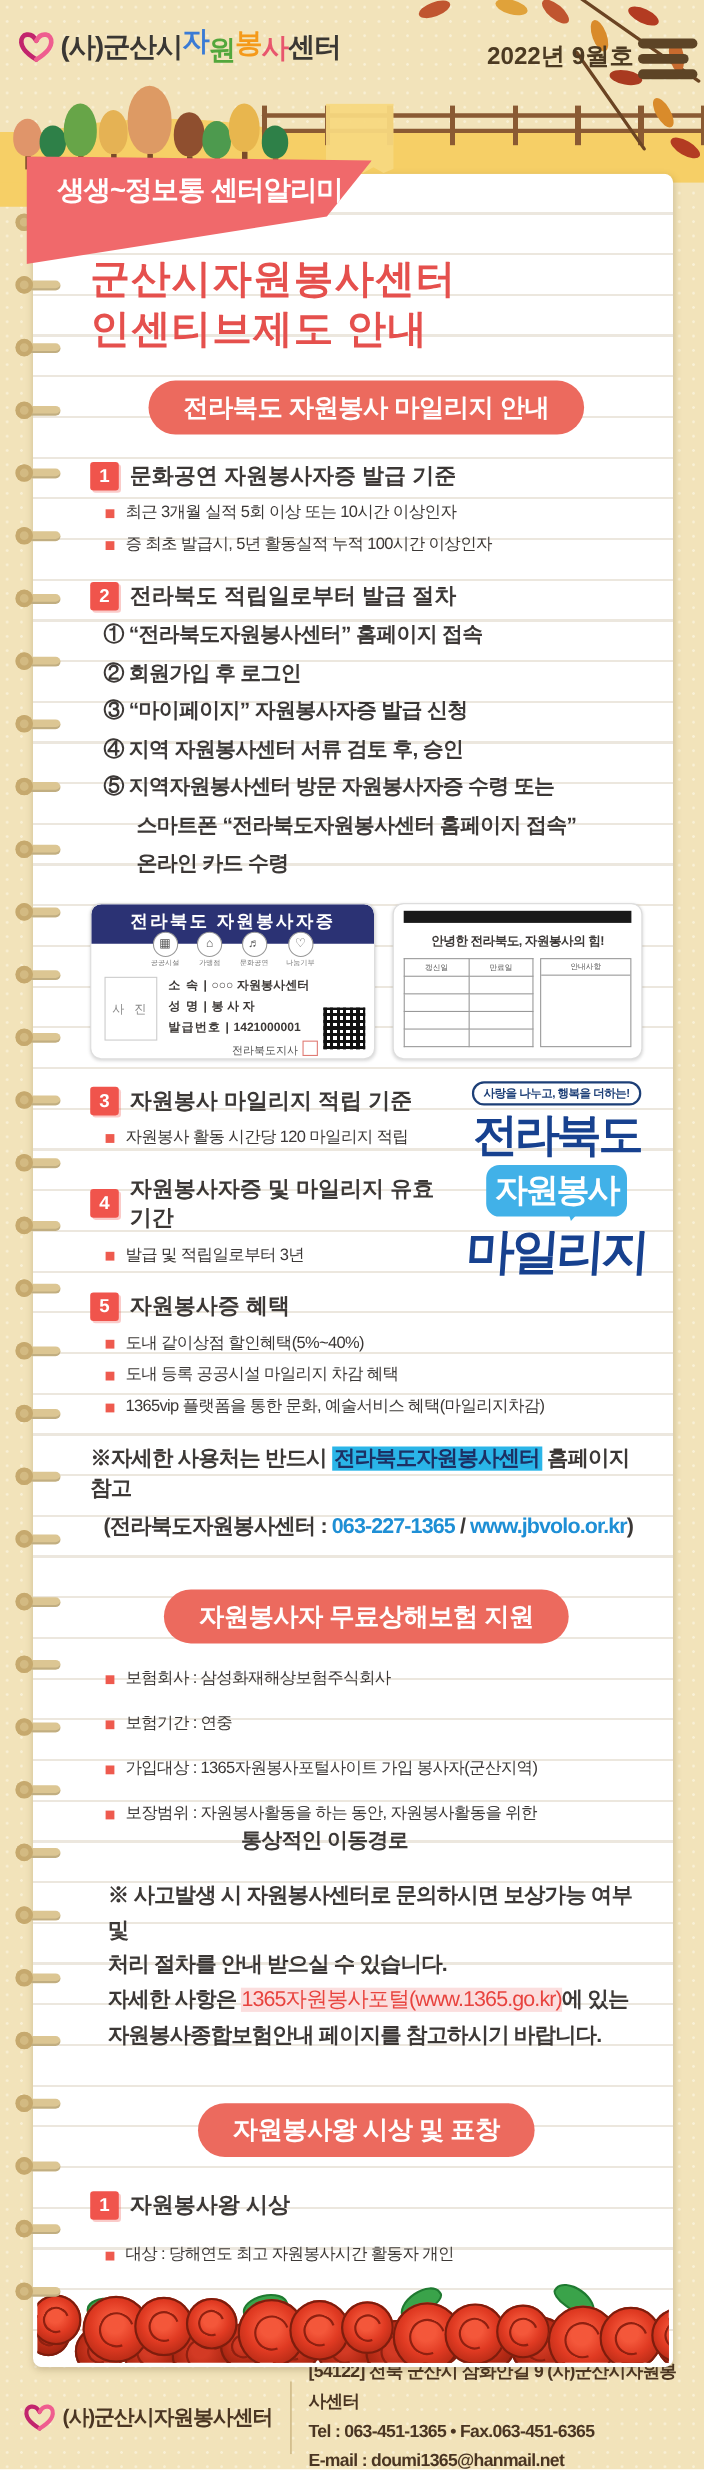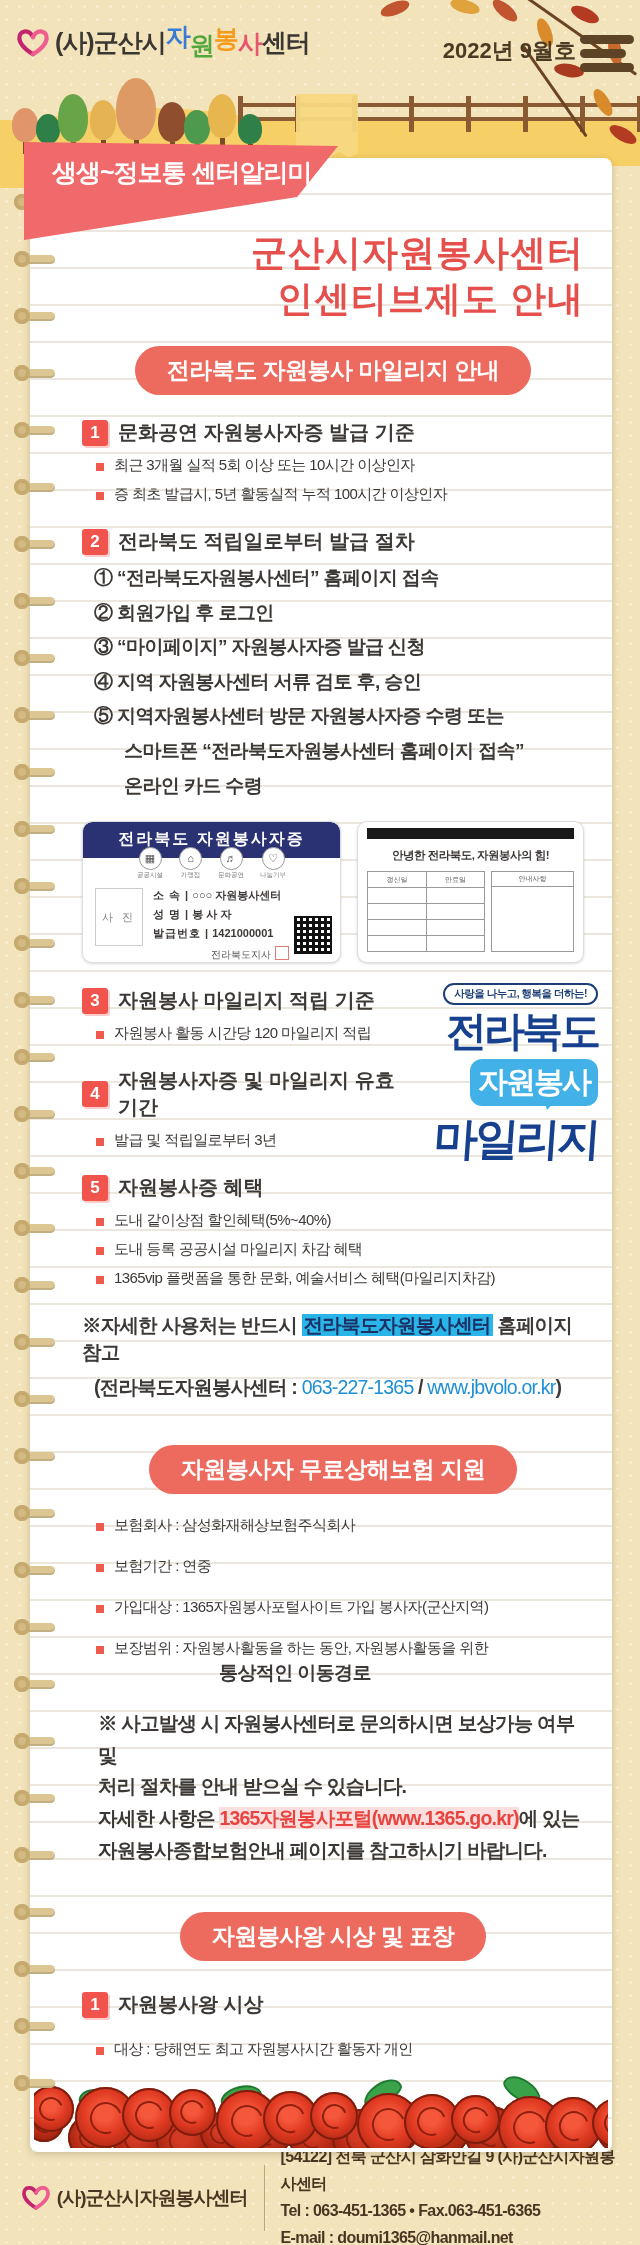--- a/index.html
+++ b/index.html
@@ -41,7 +41,7 @@
   .ring{position:absolute;left:0;width:38px;height:9px;background:#dcc693;border-radius:5px;box-shadow:inset 0 -2px 0 rgba(0,0,0,.12)}
   .ring::before{content:"";position:absolute;left:-3px;top:-4px;width:16px;height:16px;border-radius:50%;background:#d3ba82;box-shadow:inset 0 0 0 4px #c6a96e}
   .content{position:relative;padding:72px 28px 0 52px;z-index:2;color:#3c3836}
-  .main-title{text-align:right;color:#e5504d;font-size:36px;font-weight:800;line-height:1.28;letter-spacing:1px}
+  .main-title{text-align:left;color:#e5504d;font-size:36px;font-weight:800;line-height:1.28;letter-spacing:1px}
   .pill{display:block;width:max-content;margin:24px auto 0;background:#ec6a5e;color:#fff;font-size:23px;font-weight:bold;
     padding:9px 32px;border-radius:30px;letter-spacing:-0.5px}
   .sec{margin-top:24px}

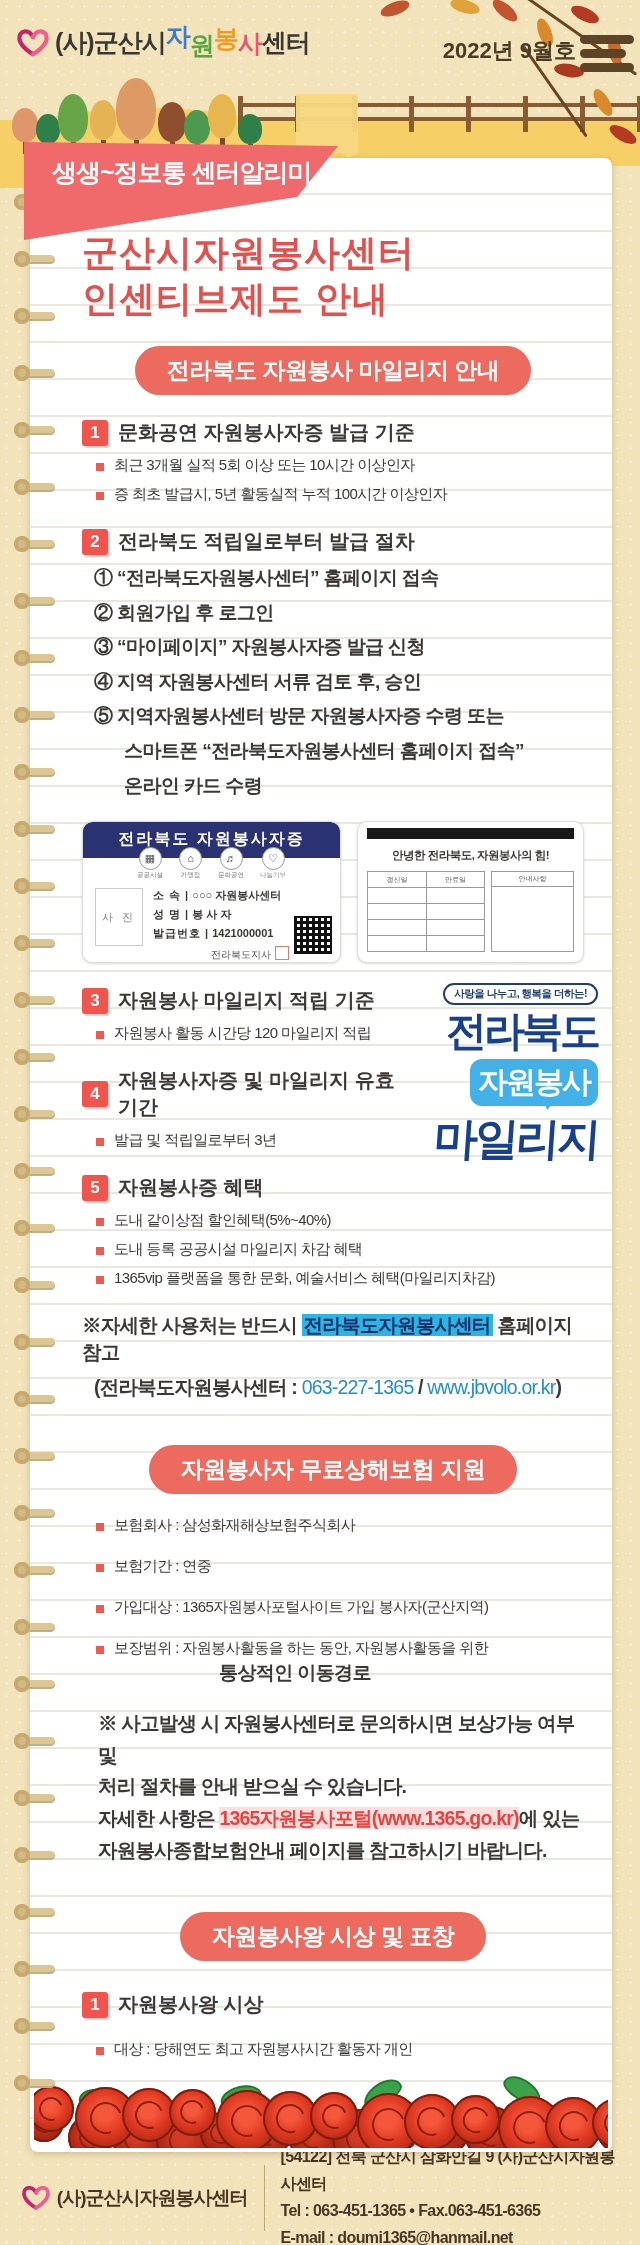--- a/index.html
+++ b/index.html
@@ -81,7 +81,7 @@
   .cb-box-body{height:56px}
   
   .with-logo{position:relative;padding-right:178px;min-height:300px}
-  .mlogo{position:absolute;right:-14px;top:-4px;width:184px;text-align:right}
+  .mlogo{position:absolute;right:-14px;top:-4px;width:184px;text-align:center}
   .mlogo-tag{display:inline-block;border:2px solid #1d3f77;border-radius:14px;background:#fff;color:#1d3f77;font-size:10.5px;font-weight:bold;padding:2px 9px;letter-spacing:-0.5px}
   .mlogo-w1{font-size:41px;font-weight:900;color:#17418f;letter-spacing:-3px;line-height:1;margin-top:6px}
   .mlogo-bubble{display:inline-block;background:#41b1e8;color:#fff;font-size:30px;font-weight:900;padding:3px 8px;border-radius:12px;margin-top:7px;position:relative;letter-spacing:-2px}

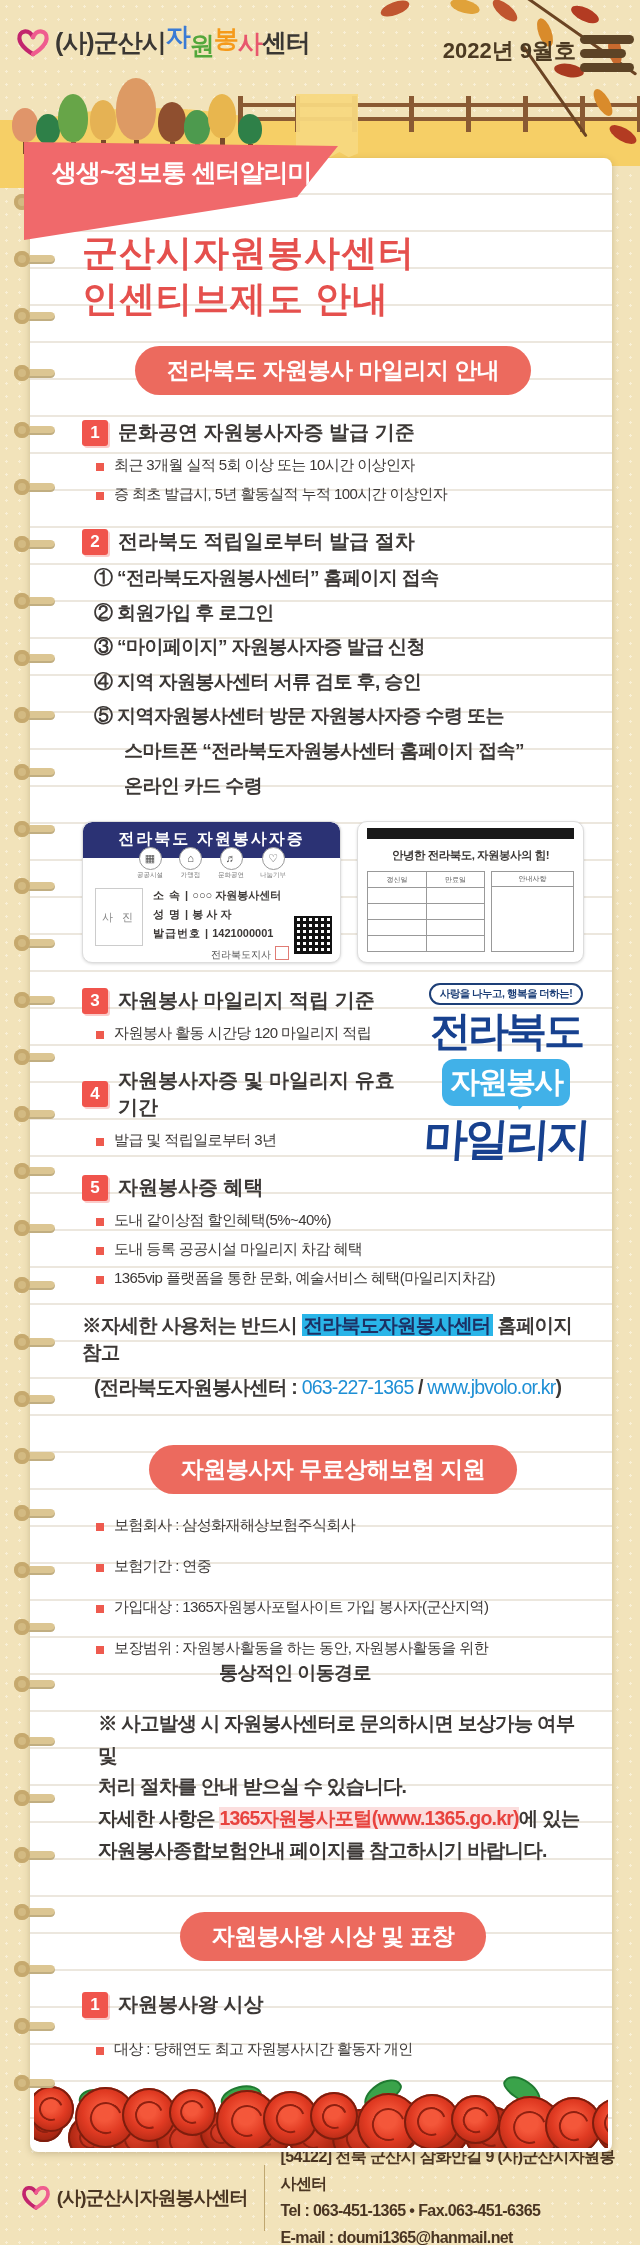--- a/index.html
+++ b/index.html
@@ -91,7 +91,7 @@
   .note{margin-top:24px;font-size:19.5px;font-weight:600;letter-spacing:-0.8px}
   .note-ind{margin:8px 0 0 12px}
   .hl{background:#2ab5e8;color:#1c3064;font-weight:800;padding:0 2px}
-  .blue{color:#1e8fd5;font-weight:400}
+  .blue{color:#1e8fd5;font-weight:700}
   .spread .bullet{margin-top:22px}
   .ins-cont{padding-left:123px;font-size:19px;font-weight:600;letter-spacing:-0.6px;margin-top:2px}
   .ins-note{margin:22px 0 0 16px;font-size:19.5px;font-weight:600;line-height:1.62;letter-spacing:-0.8px}

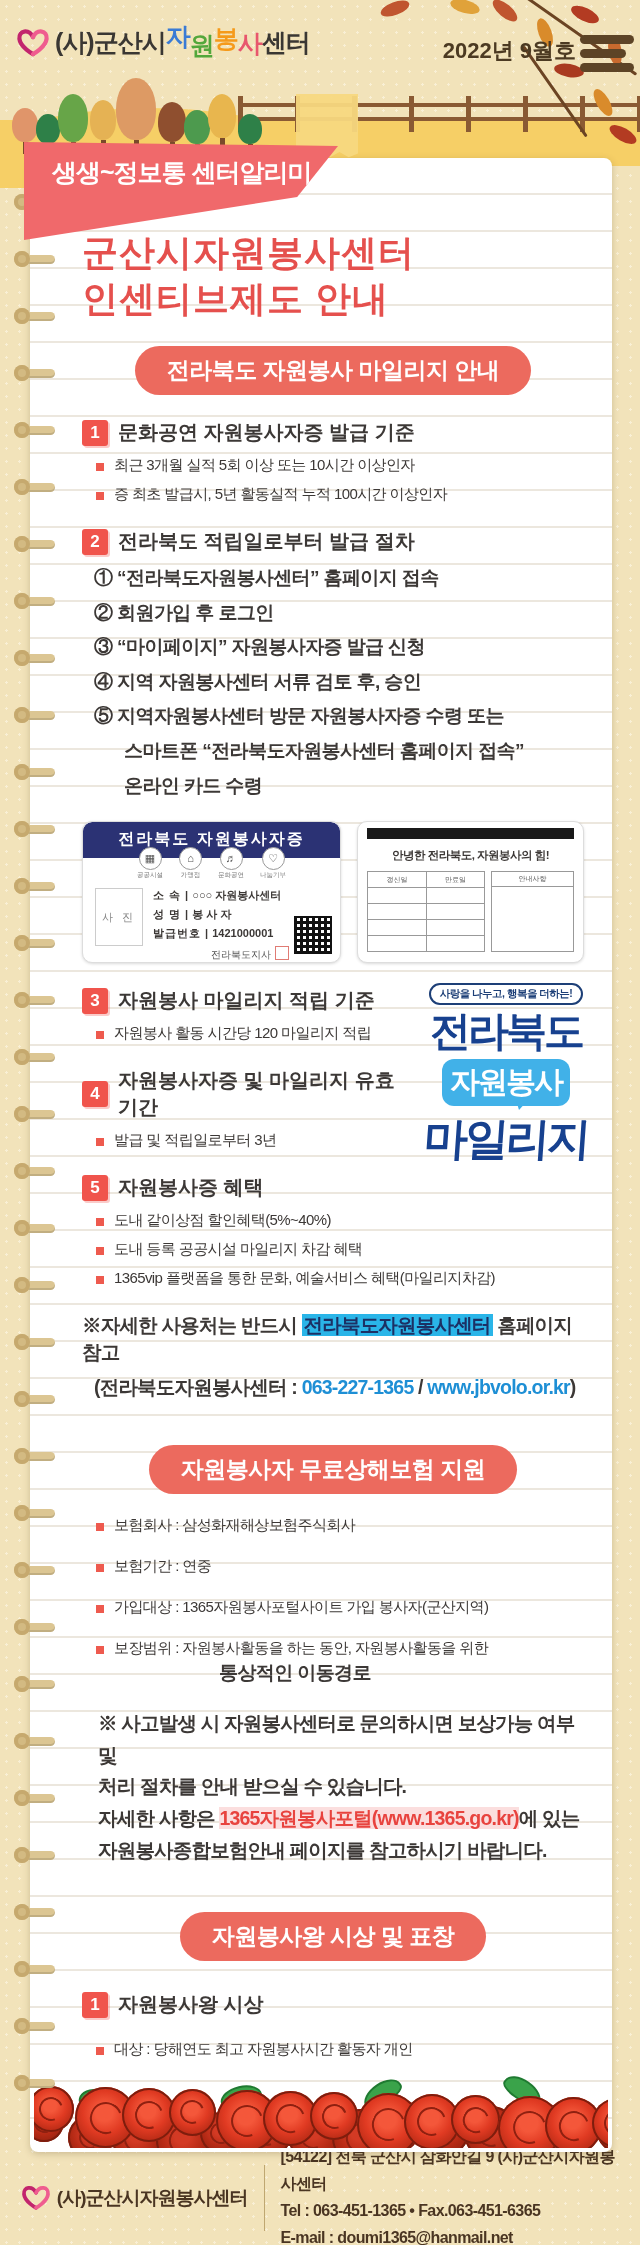--- a/index.html
+++ b/index.html
@@ -95,7 +95,7 @@
   .spread .bullet{margin-top:22px}
   .ins-cont{padding-left:123px;font-size:19px;font-weight:600;letter-spacing:-0.6px;margin-top:2px}
   .ins-note{margin:22px 0 0 16px;font-size:19.5px;font-weight:600;line-height:1.62;letter-spacing:-0.8px}
-  .rlink{color:#e8433e;background:#fbdede;font-weight:700}
+  .rlink{color:#e8433e;background:#fbdede;font-weight:400}
   
   .roses{position:absolute;left:4px;right:4px;bottom:4px;height:76px;z-index:3;overflow:hidden}
   .rose{position:absolute;border-radius:50%;

